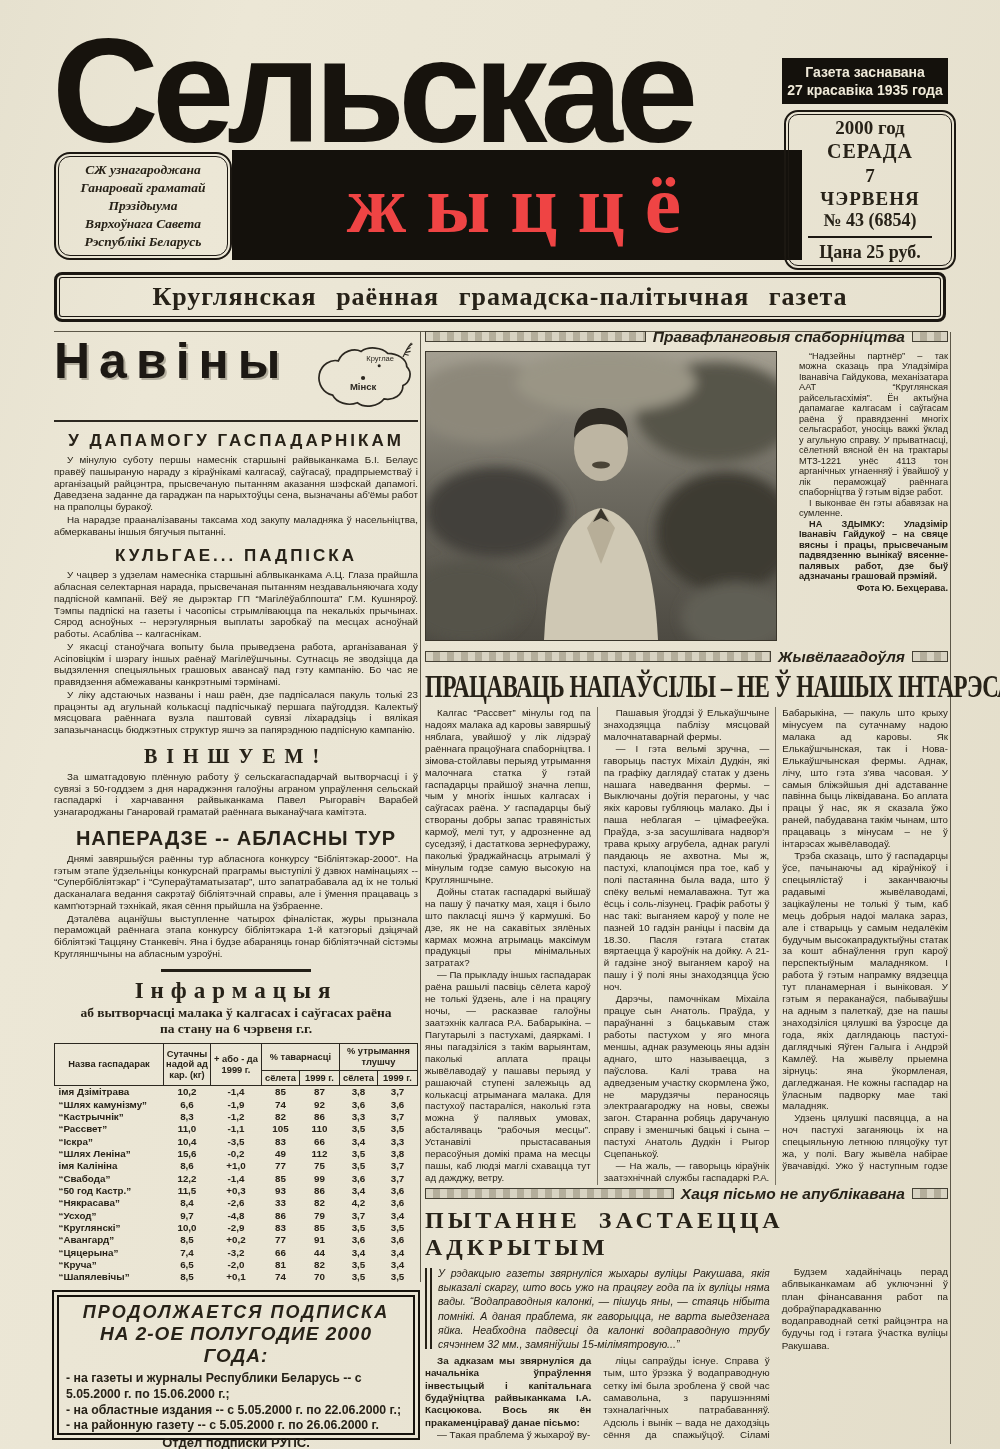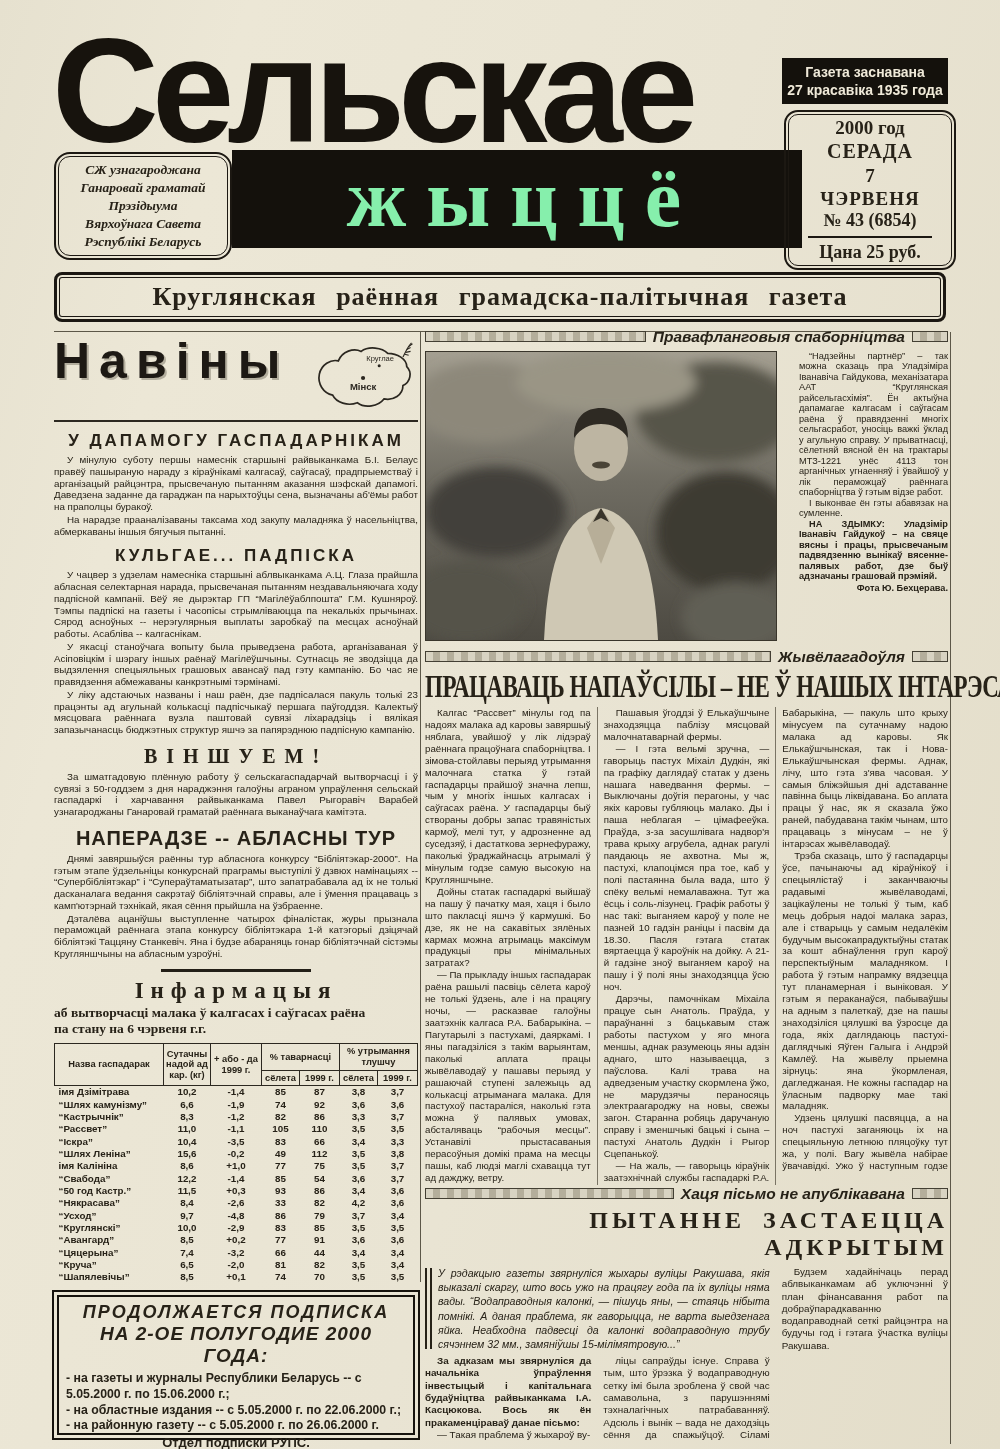--- a/index.html
+++ b/index.html
@@ -10,7 +10,7 @@
   
   .mast-title{left:52px;top:30px;width:745px;font-weight:900;font-size:148px;line-height:.82;
     letter-spacing:-7px;color:#17130d;font-family:"Liberation Sans",sans-serif;}
-  .zhy-box{left:232px;top:150px;width:556px;height:98px;background:#14110c;color:#86efac;
+  .zhy-box{left:232px;top:150px;width:556px;height:110px;background:#14110c;color:#ef4444;
     display:flex;align-items:center;justify-content:center;font-family:"Liberation Serif",serif;
     font-weight:700;font-size:82px;letter-spacing:20px;padding-left:14px;line-height:1;}
   .award-box{left:54px;top:152px;width:170px;height:100px;border:2px solid #1c1812;border-radius:16px;padding:2px;}

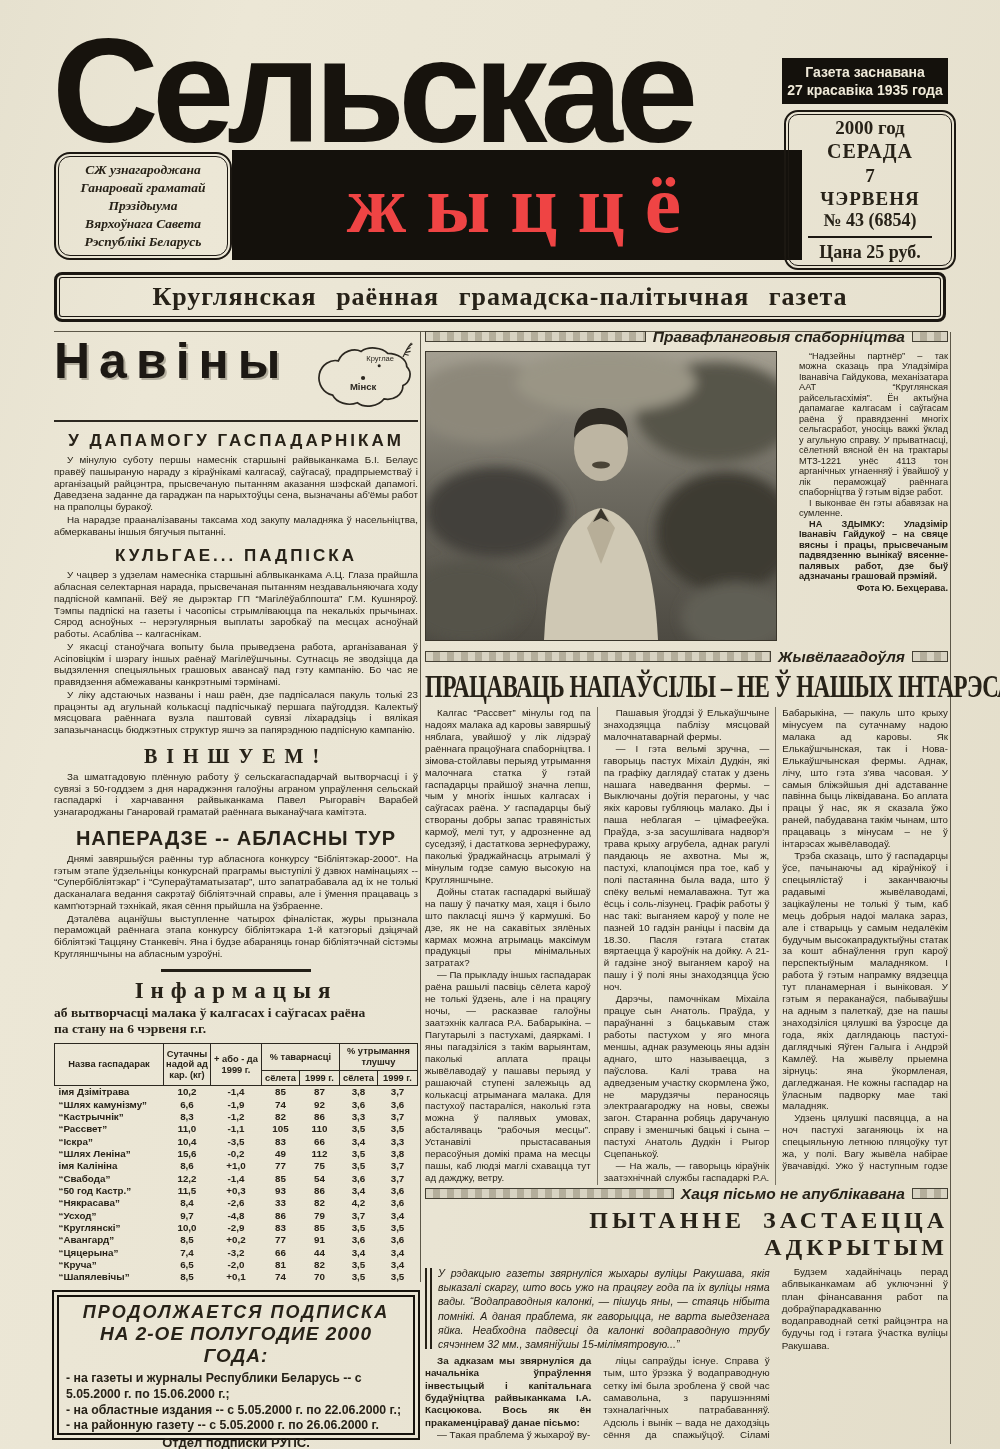--- a/index.html
+++ b/index.html
@@ -49,7 +49,7 @@
   .sep{width:150px;height:3px;background:#231f17;margin:9px auto 6px;}
   .milk{border-bottom:2px solid #2c2820;padding-bottom:12px;}
   .milk-title{text-align:center;font-family:"Liberation Serif",serif;font-weight:700;font-size:23px;letter-spacing:7px;margin:2px 0 1px;}
-  .milk-sub{text-align:left;font-family:"Liberation Serif",serif;font-weight:700;font-size:13.5px;line-height:1.25;}
+  .milk-sub{text-align:center;font-family:"Liberation Serif",serif;font-weight:700;font-size:13.5px;line-height:1.25;}
   table.milk-t{width:100%;border-collapse:collapse;margin-top:5px;font-weight:700;}
   table.milk-t thead th{border:1.5px solid #2c2820;font-size:9.3px;font-weight:700;padding:2px 1px;line-height:1.15;}
   table.milk-t tbody td{font-size:9.8px;text-align:center;padding:0 1px;line-height:1.26;}

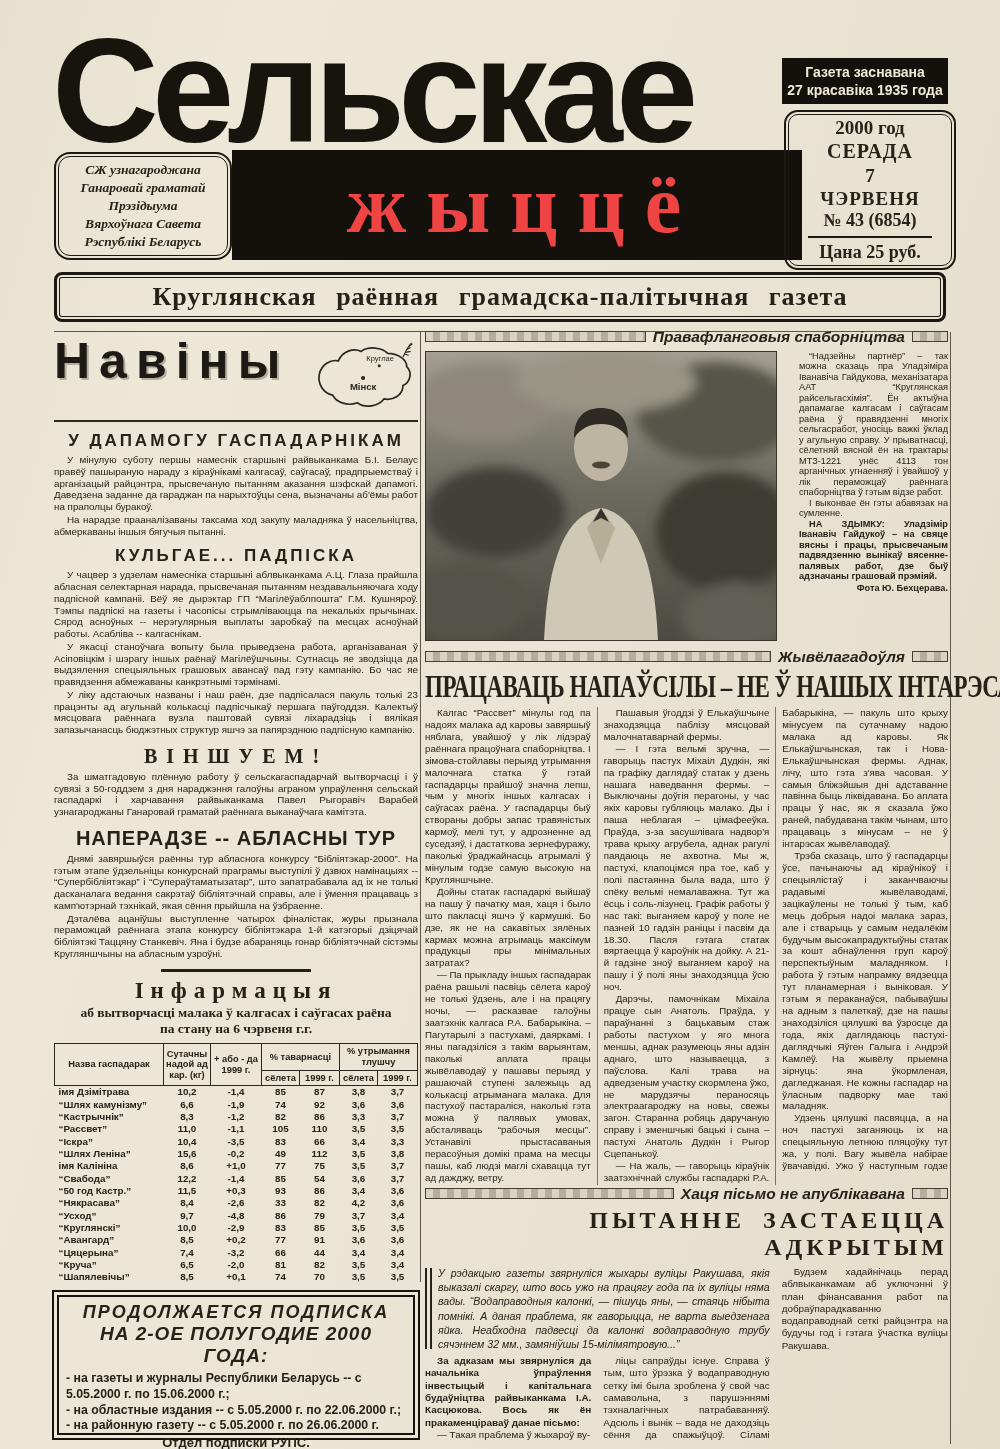--- a/index.html
+++ b/index.html
@@ -283,7 +283,7 @@
               <td>12,2</td>
               <td>-1,4</td>
               <td>85</td>
-              <td>54</td>
+              <td>99</td>
               <td>3,6</td>
               <td>3,7</td>
             </tr>

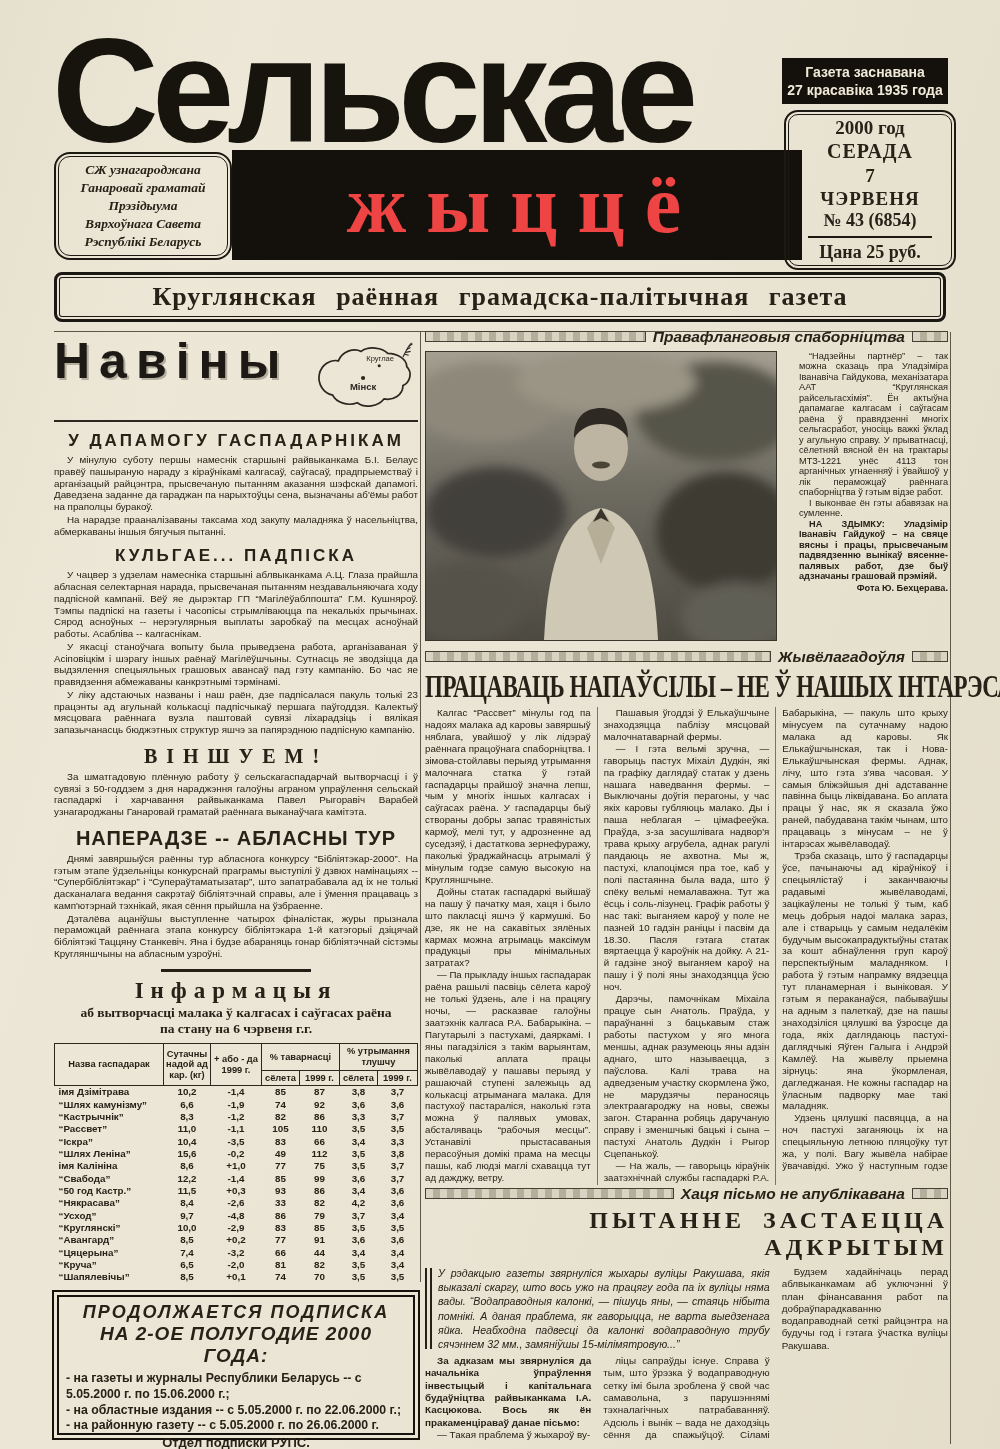--- a/index.html
+++ b/index.html
@@ -81,7 +81,7 @@
   .body3 p{margin:0;text-indent:12px;}
   
   .letterzone{left:425px;top:1185px;width:523px;height:258px;overflow:hidden;}
-  .letter-hl{font-family:"Liberation Serif",serif;font-weight:700;font-size:24px;letter-spacing:4px;word-spacing:8px;text-align:right;margin:5px 0 5px;}
+  .letter-hl{font-family:"Liberation Serif",serif;font-weight:700;font-size:24px;letter-spacing:4px;word-spacing:8px;text-align:left;margin:5px 0 5px;}
   .letter-grid{display:grid;grid-template-columns:1fr 1fr 1fr;grid-template-rows:auto 1fr;column-gap:12px;}
   .letter-intro{grid-area:1/1/2/3;position:relative;font-style:italic;font-size:10.6px;line-height:1.34;
     padding-left:13px;margin-bottom:4px;text-align:justify;}

